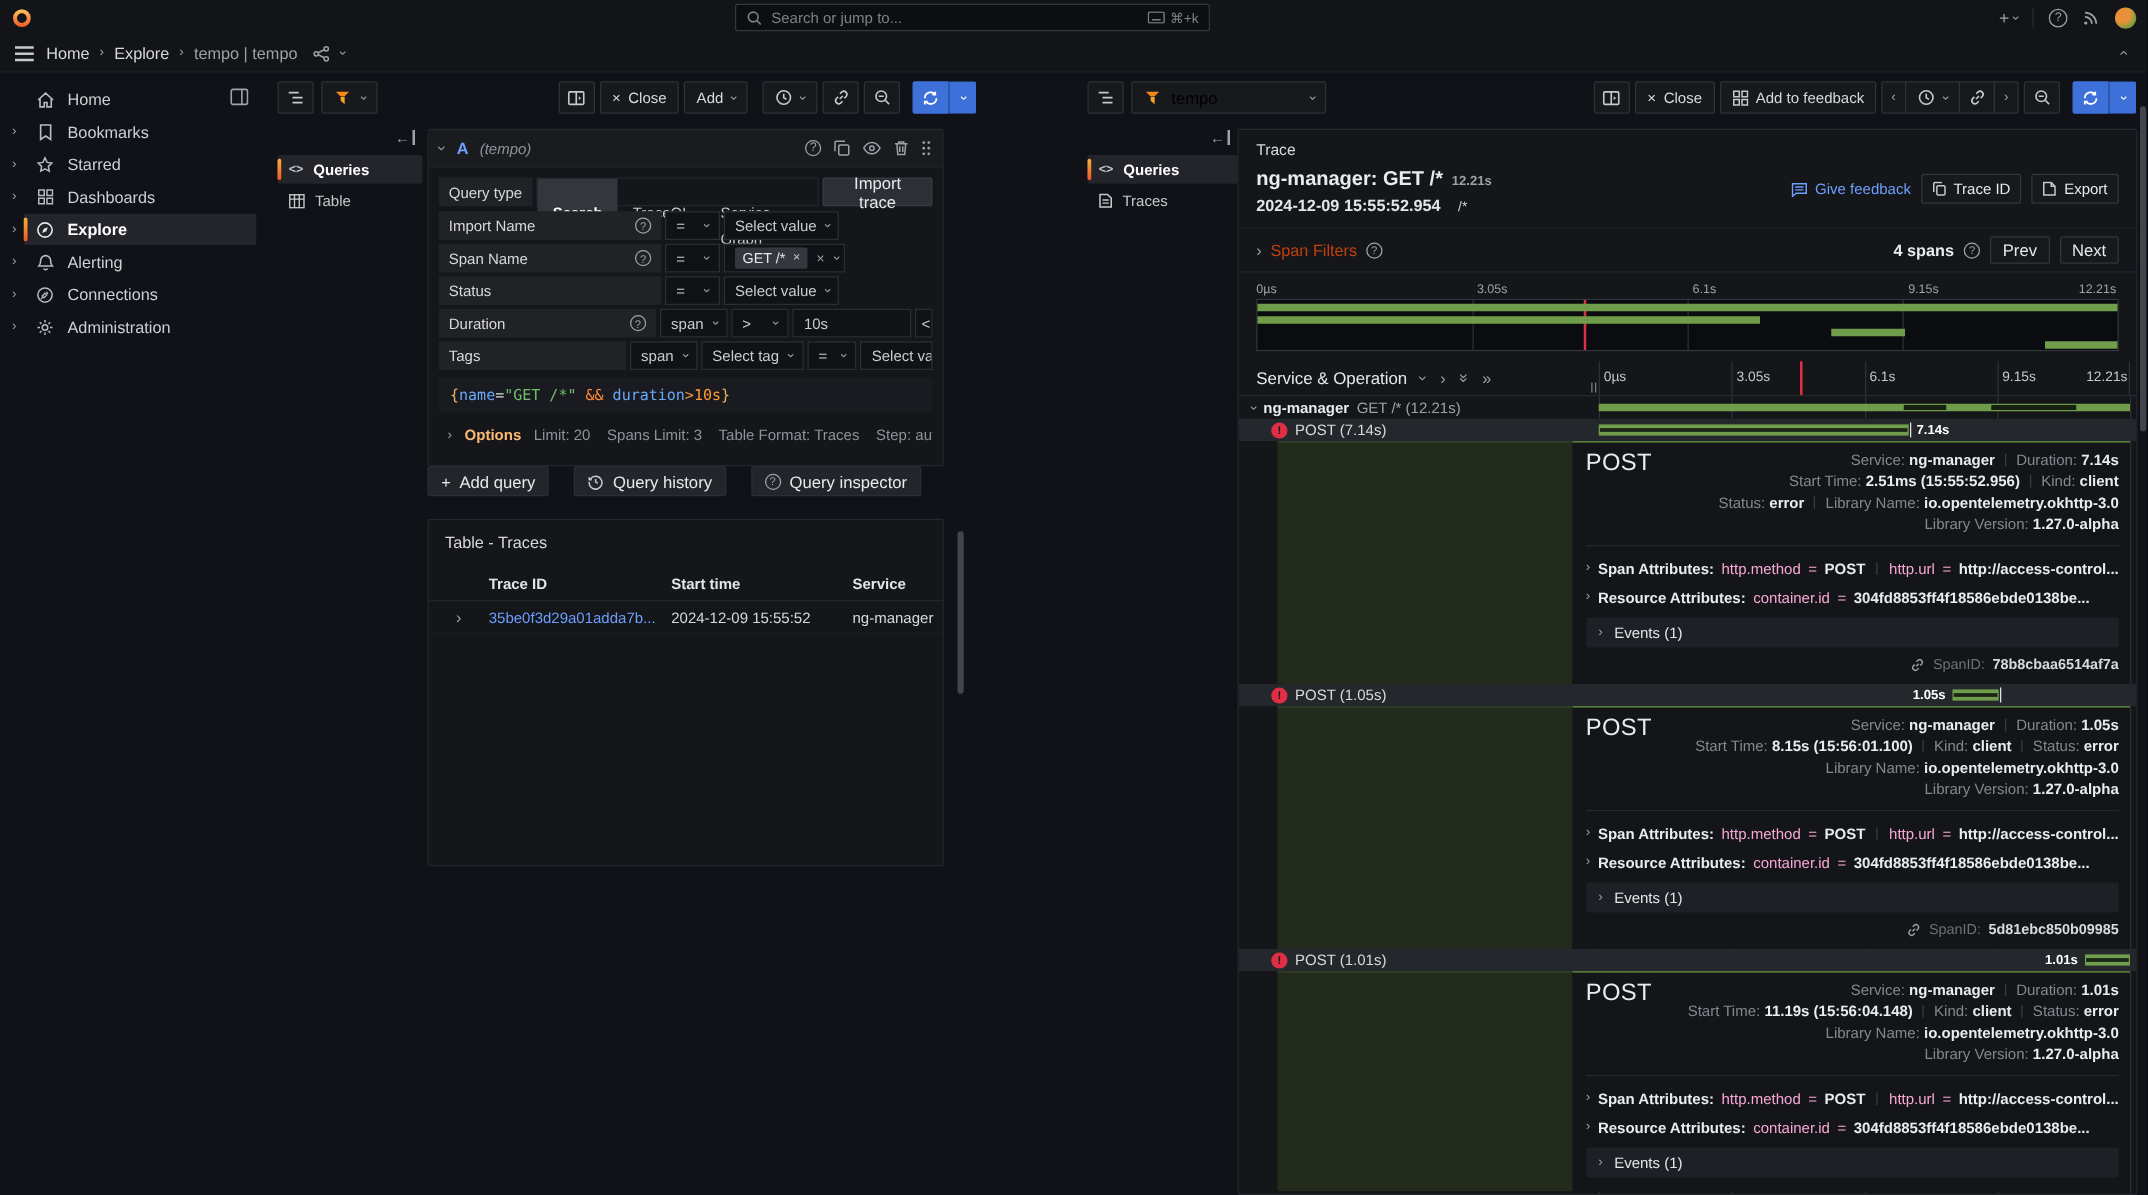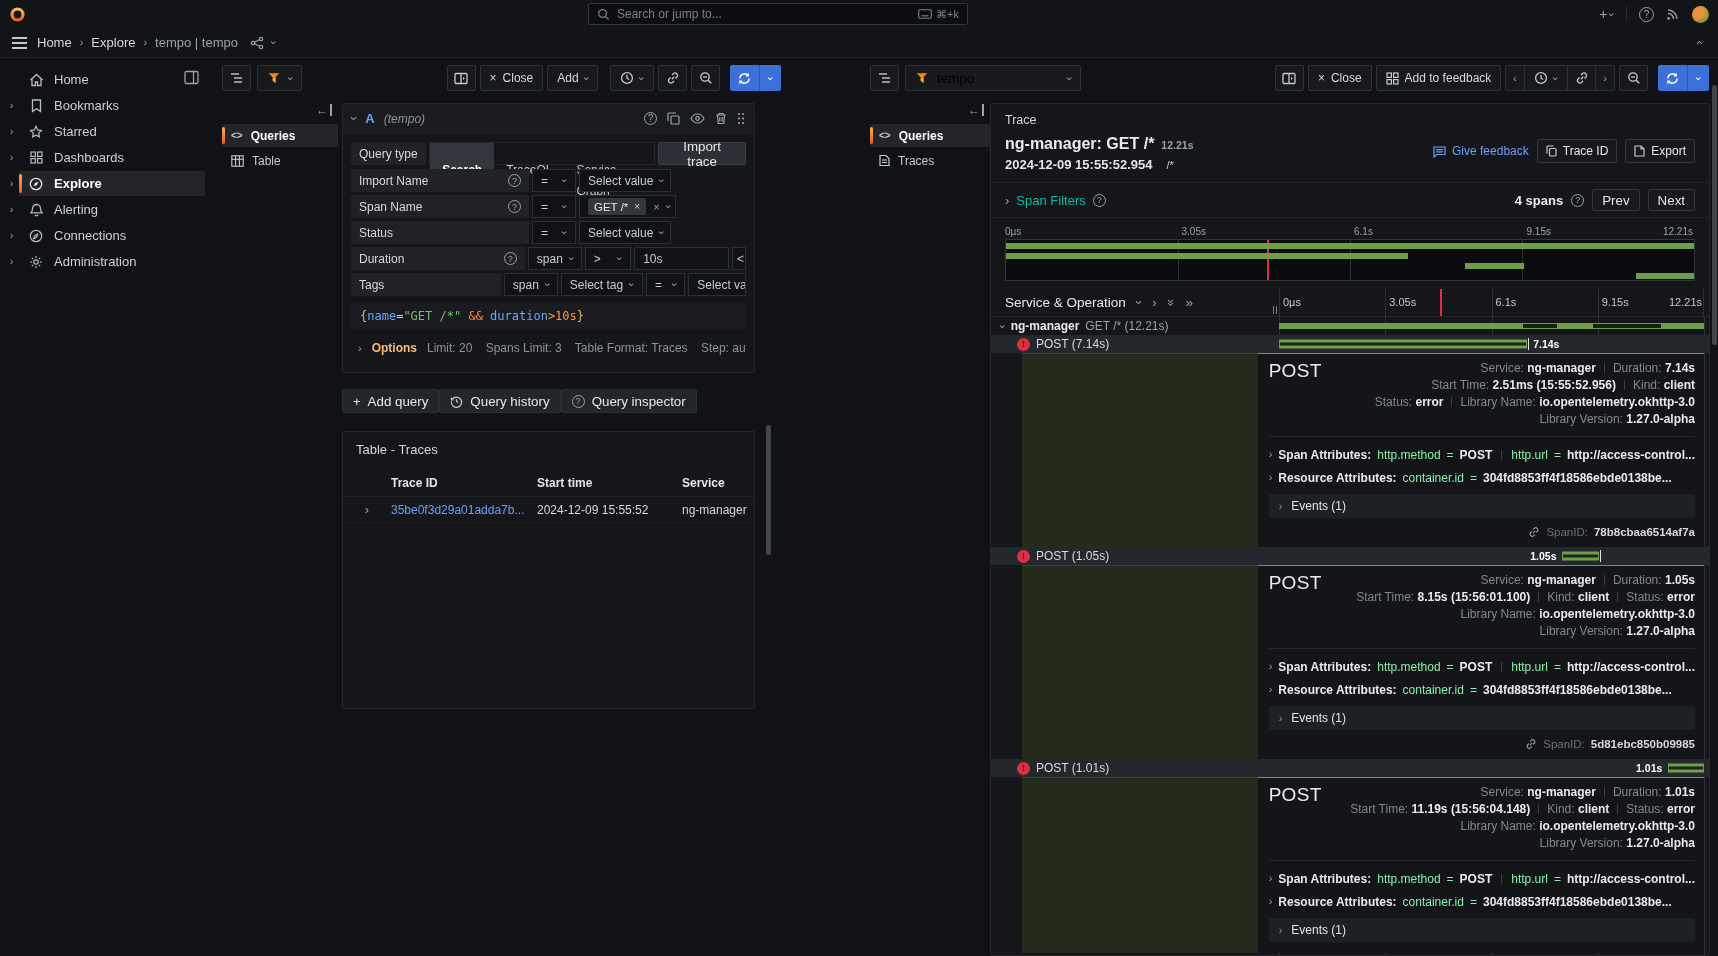--- a/index.html
+++ b/index.html
@@ -674,7 +674,7 @@
             <line x1="4" y1="10" x2="12" y2="10" stroke="#c7cacd" stroke-width="1.4"></line>
           </svg>
         </button>
-      <button class="dspick" style="width:176px">
+      <button class="dspick" style="width:156px">
         <span>
             <svg width="16" height="16" viewBox="0 0 24 24">
               <path d="M4 5h16l-5.5 5.5H9.5z" fill="#f4871a"></path>

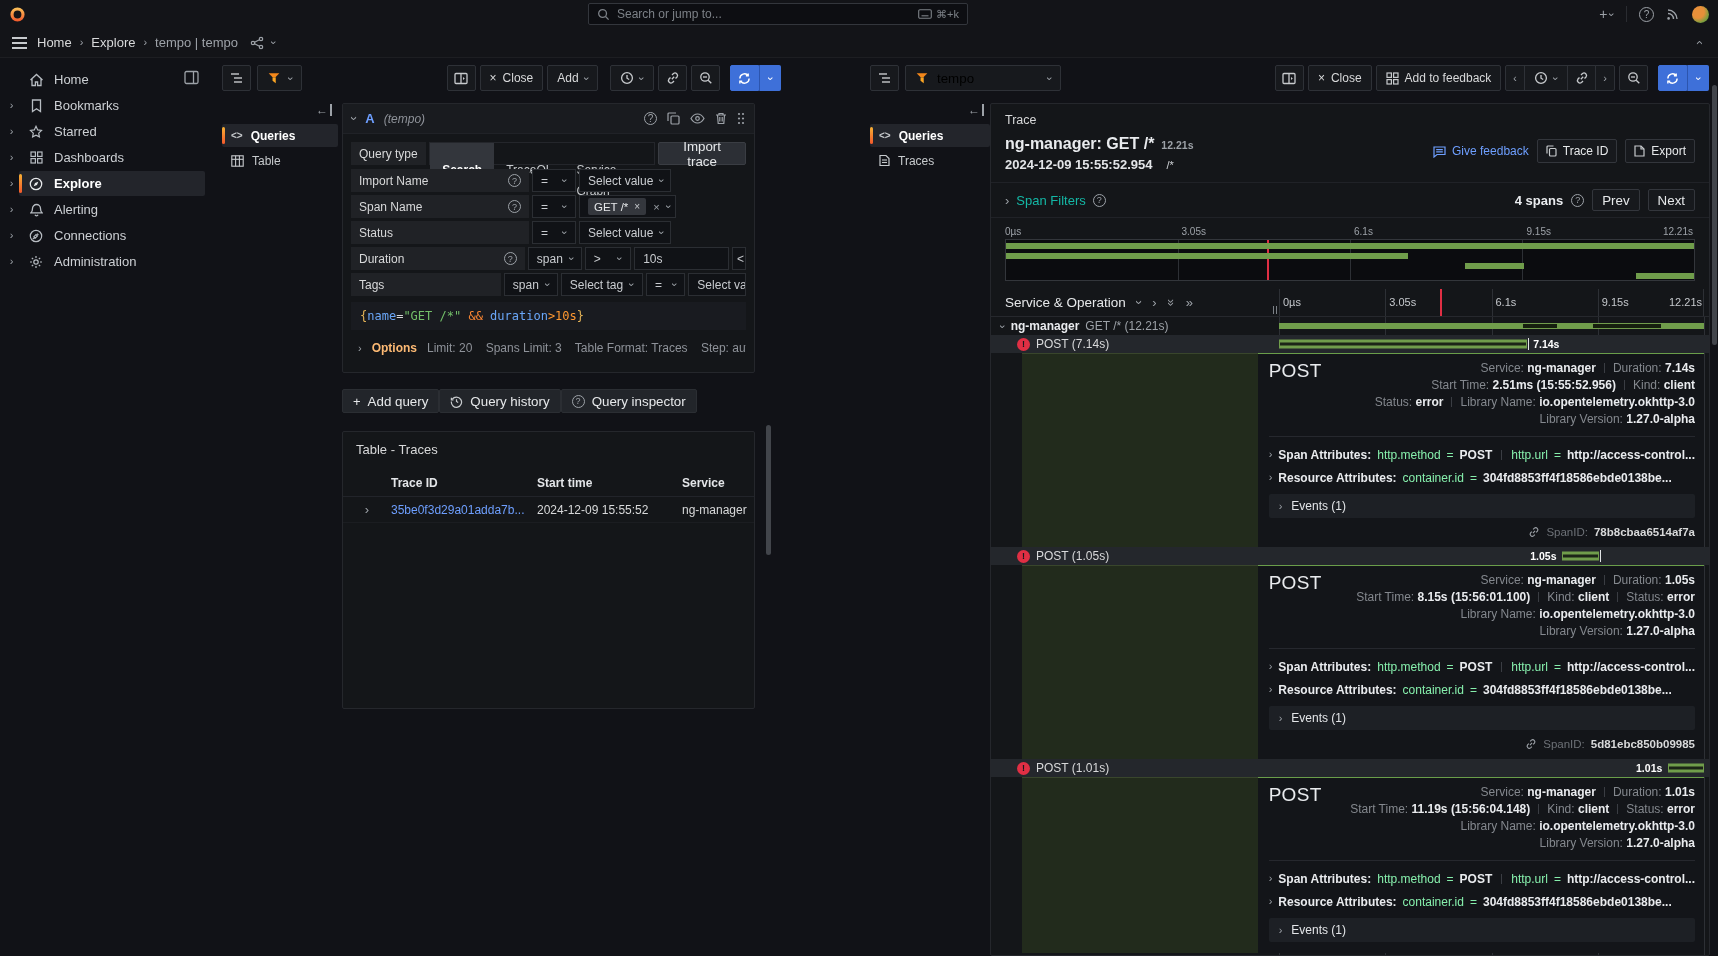--- a/index.html
+++ b/index.html
@@ -129,7 +129,7 @@
   .feedback{display:flex;align-items:flex-end;gap:6px;color:#6e9fff;font-size:12px}
   .hbtn{height:24px;display:inline-flex;align-items:center;gap:6px;padding:0 8px;background:#17191d;border:1px solid #33363c;border-radius:2px;color:#e6e8ea;font-size:12px}
   .sf-bar{height:36px;border-top:1px solid #202227;border-bottom:1px solid #202227;display:flex;align-items:center;gap:7px;padding:0 14px}
-  .sf-title{font-size:13px;font-weight:500;color:#14b8a6}
+  .sf-title{font-size:13px;font-weight:500;color:#c2410c}
   .sf-right{margin-left:auto;display:flex;align-items:center;gap:8px}
   .sf-count{font-size:13px;font-weight:700;color:#e9ebee}
   .pnbtn{height:22px;padding:0 9px;background:#17191d;border:1px solid #33363c;border-radius:2px;display:inline-flex;align-items:center;color:#e6e8ea}

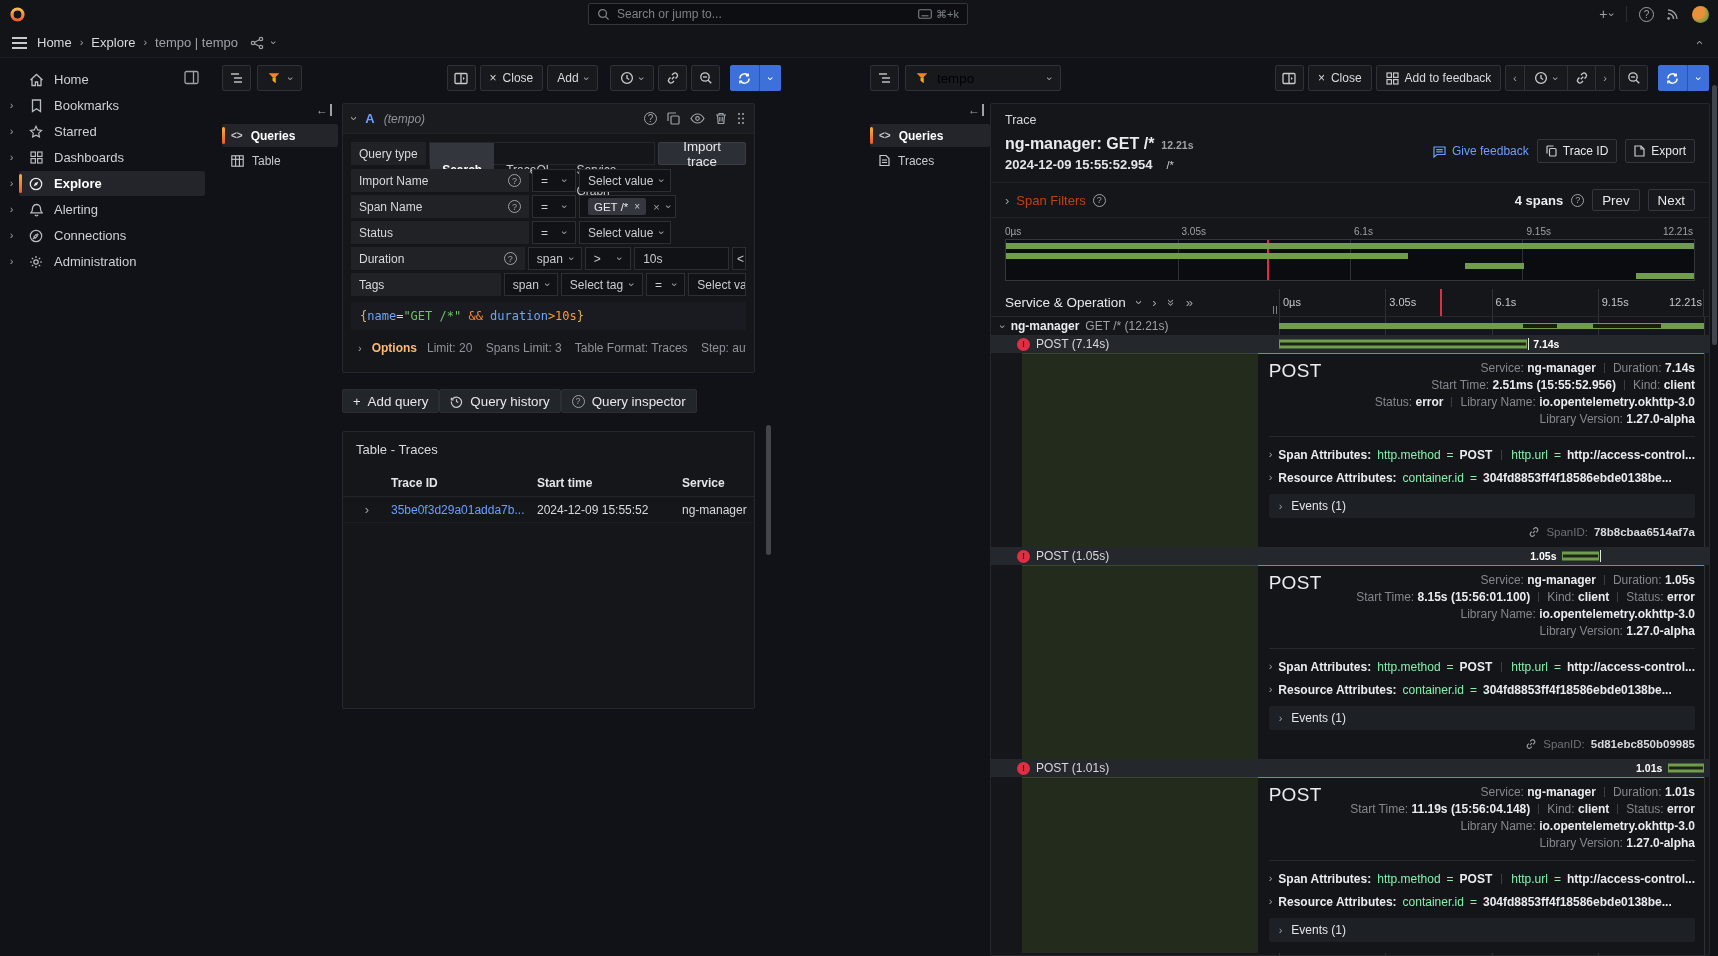--- a/index.html
+++ b/index.html
@@ -99,7 +99,7 @@
   .c-brace{color:#e5b457}.c-field{color:#6aa7f8}.c-op{color:#ff8833}.c-str{color:#73bf69}.c-plain{color:#d8d9da}.c-num{color:#ff9830}
   .opts{display:flex;align-items:center;gap:10px;padding:5px 2px 9px 7px;color:#8e9299;white-space:pre;overflow:hidden}
   .opts b{color:#fdba74;font-weight:700}
-  .qbtns{display:flex;gap:0;margin-top:16px}
+  .qbtns{display:flex;gap:20px;margin-top:0}
   .qbtn{height:24px;background:#22252a;border:1px solid #2b2e33;border-radius:2px;display:inline-flex;align-items:center;gap:7px;padding:0 10px;color:#e6e8ea}
 
   

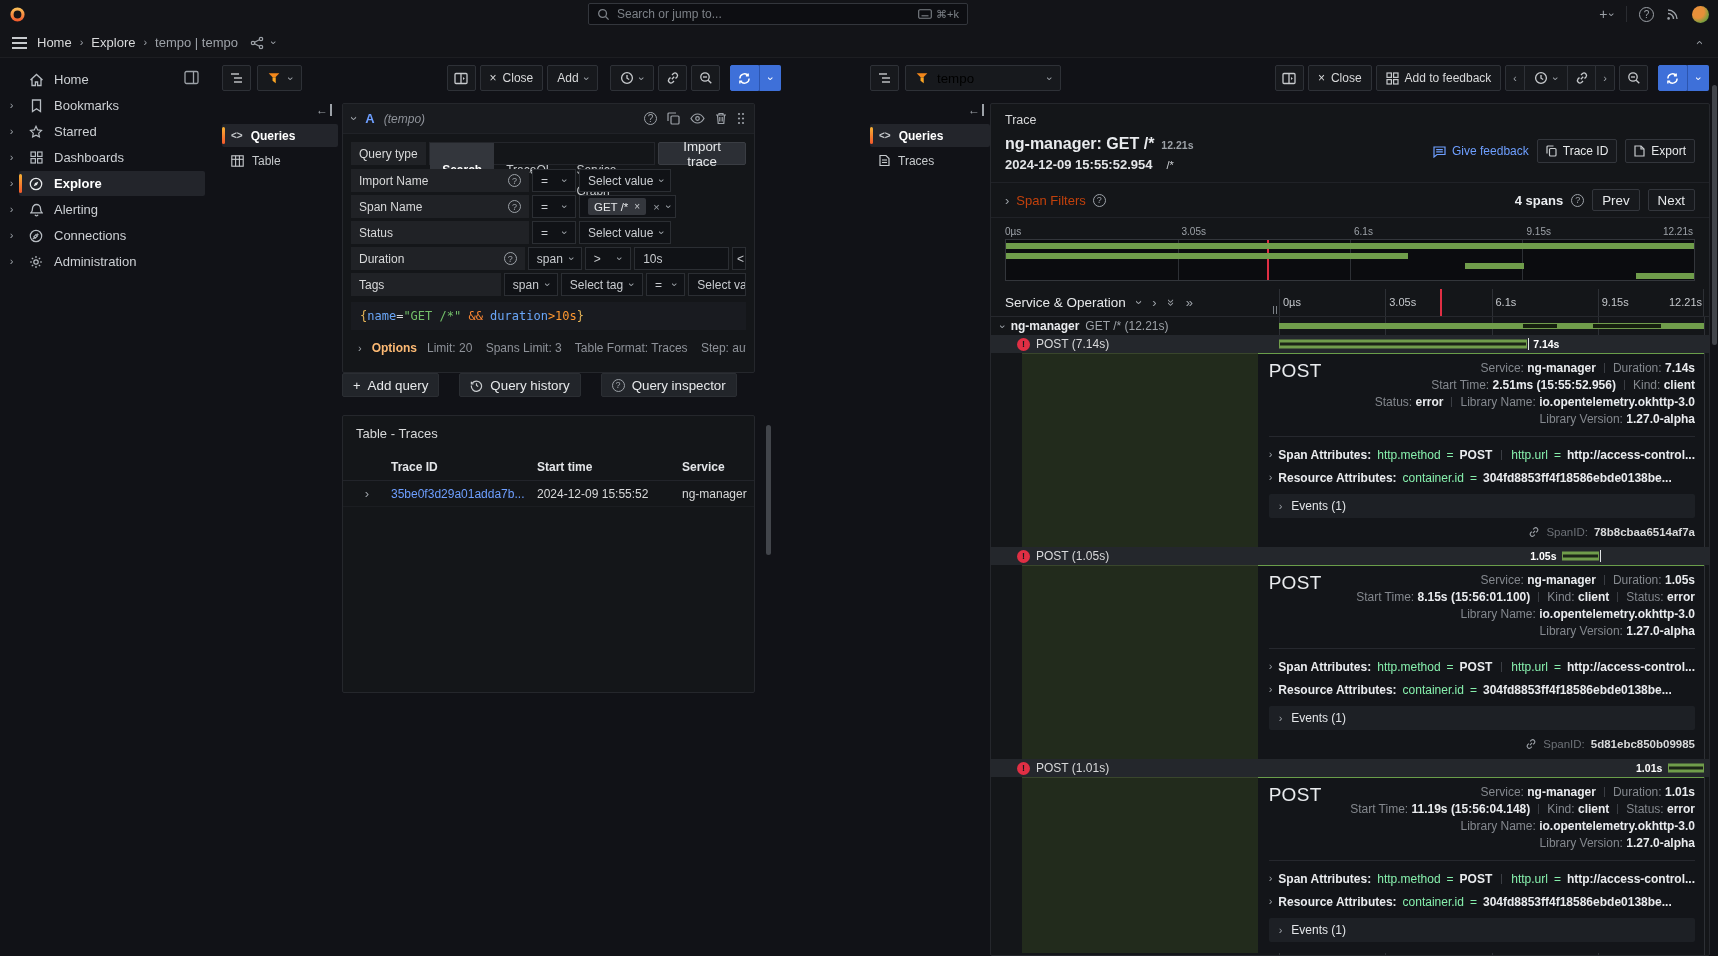--- a/index.html
+++ b/index.html
@@ -180,7 +180,7 @@
   .d-div{height:1px;background:#26282e;margin:8px 0 6px}
   .attr-row{display:flex;align-items:center;gap:6px;height:23px;white-space:nowrap;overflow:hidden}
   .attr-label{font-weight:700;color:#e9ebee}
-  .attr-kv{color:#86efac}
+  .attr-kv{color:#f9a8d4}
   .attr-v{font-weight:700;color:#e9ebee}
   .attr-sep{width:1px;height:10px;background:#3a3d43;margin:0 3px}
   .events-box{margin:5px 0 5px;height:24px;background:#1d2025;border-radius:2px;display:flex;align-items:center;gap:9px;padding:0 10px;color:#e3e5e8}

